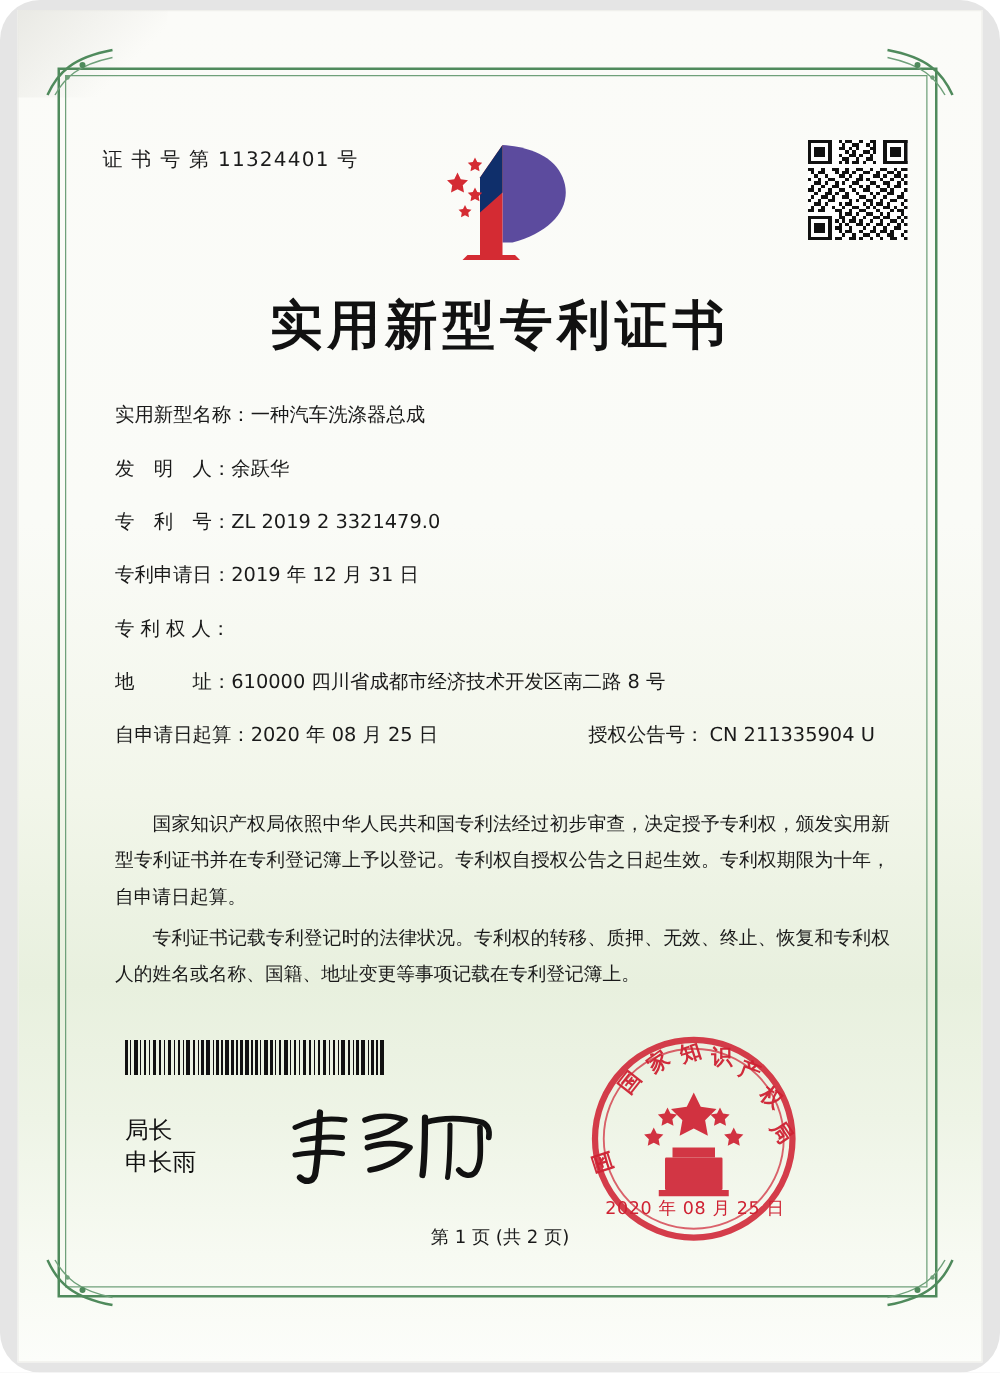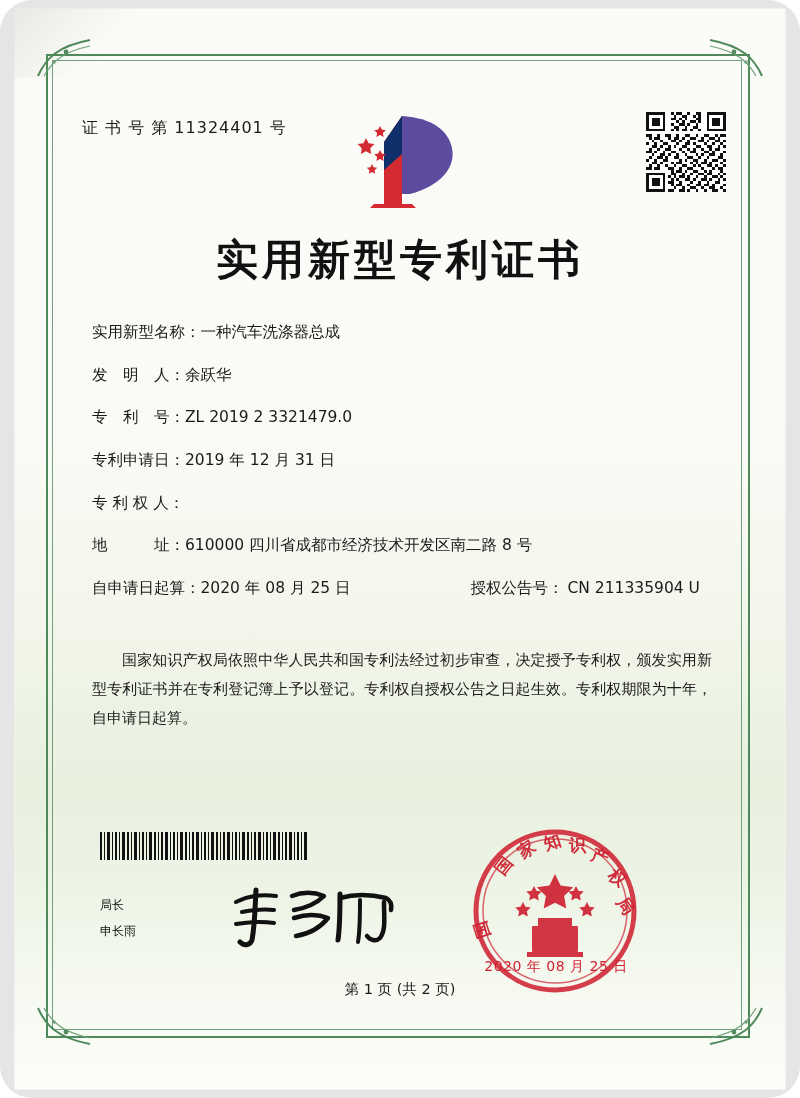--- a/index.html
+++ b/index.html
@@ -556,6 +556,7 @@
 
   <div class="body-text">
     <p>国家知识产权局依照中华人民共和国专利法经过初步审查，决定授予专利权，颁发实用新型专利证书并在专利登记簿上予以登记。专利权自授权公告之日起生效。专利权期限为十年，自申请日起算。</p>
+    <p>专利证书记载专利登记时的法律状况。专利权的转移、质押、无效、终止、恢复和专利权人的姓名或名称、国籍、地址变更等事项记载在专利登记簿上。</p>
   </div>
 
   <svg class="barcode" viewBox="0 0 210 28" shape-rendering="crispEdges">

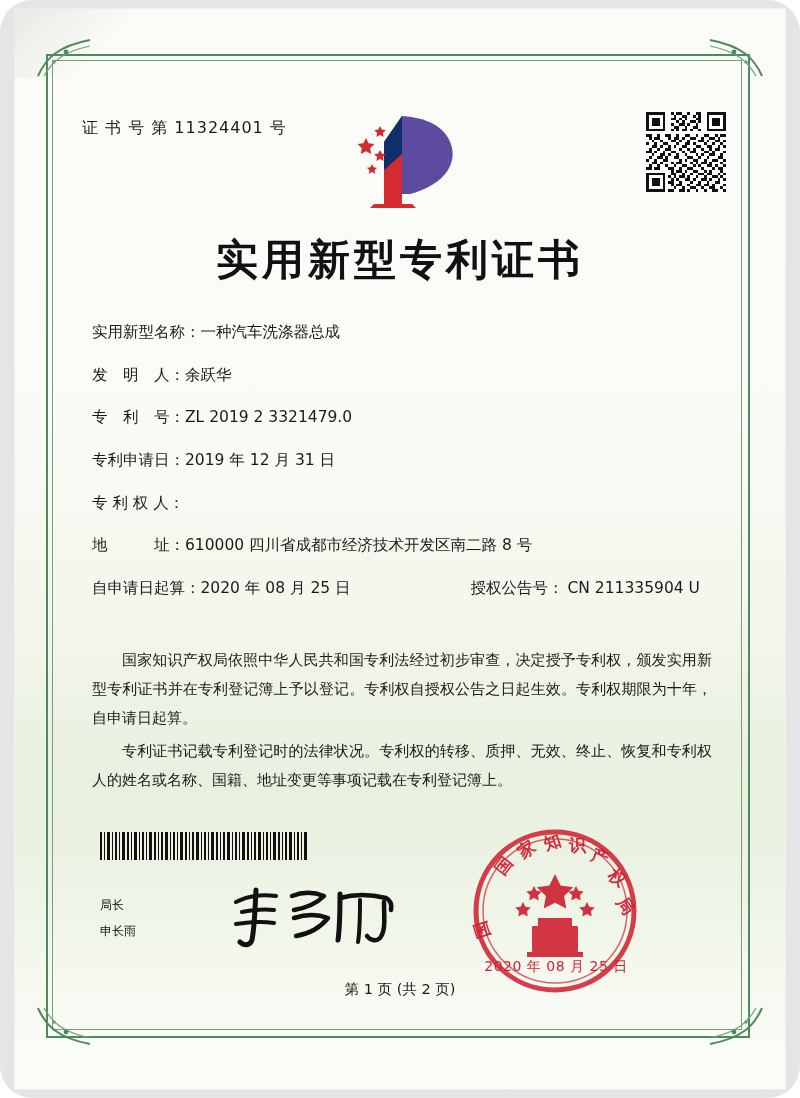--- a/index.html
+++ b/index.html
@@ -190,10 +190,10 @@
     position: absolute;
     left: 100px;
     top: 892px;
-    font-size: 12px;
+    font-size: 19px;
     line-height: 26px;
     color: #111;
-    font-family: Liberation Sans, sans-serif;
+    font-family: Liberation Mono, monospace;
   }
   .sig-script {
     position: absolute;

